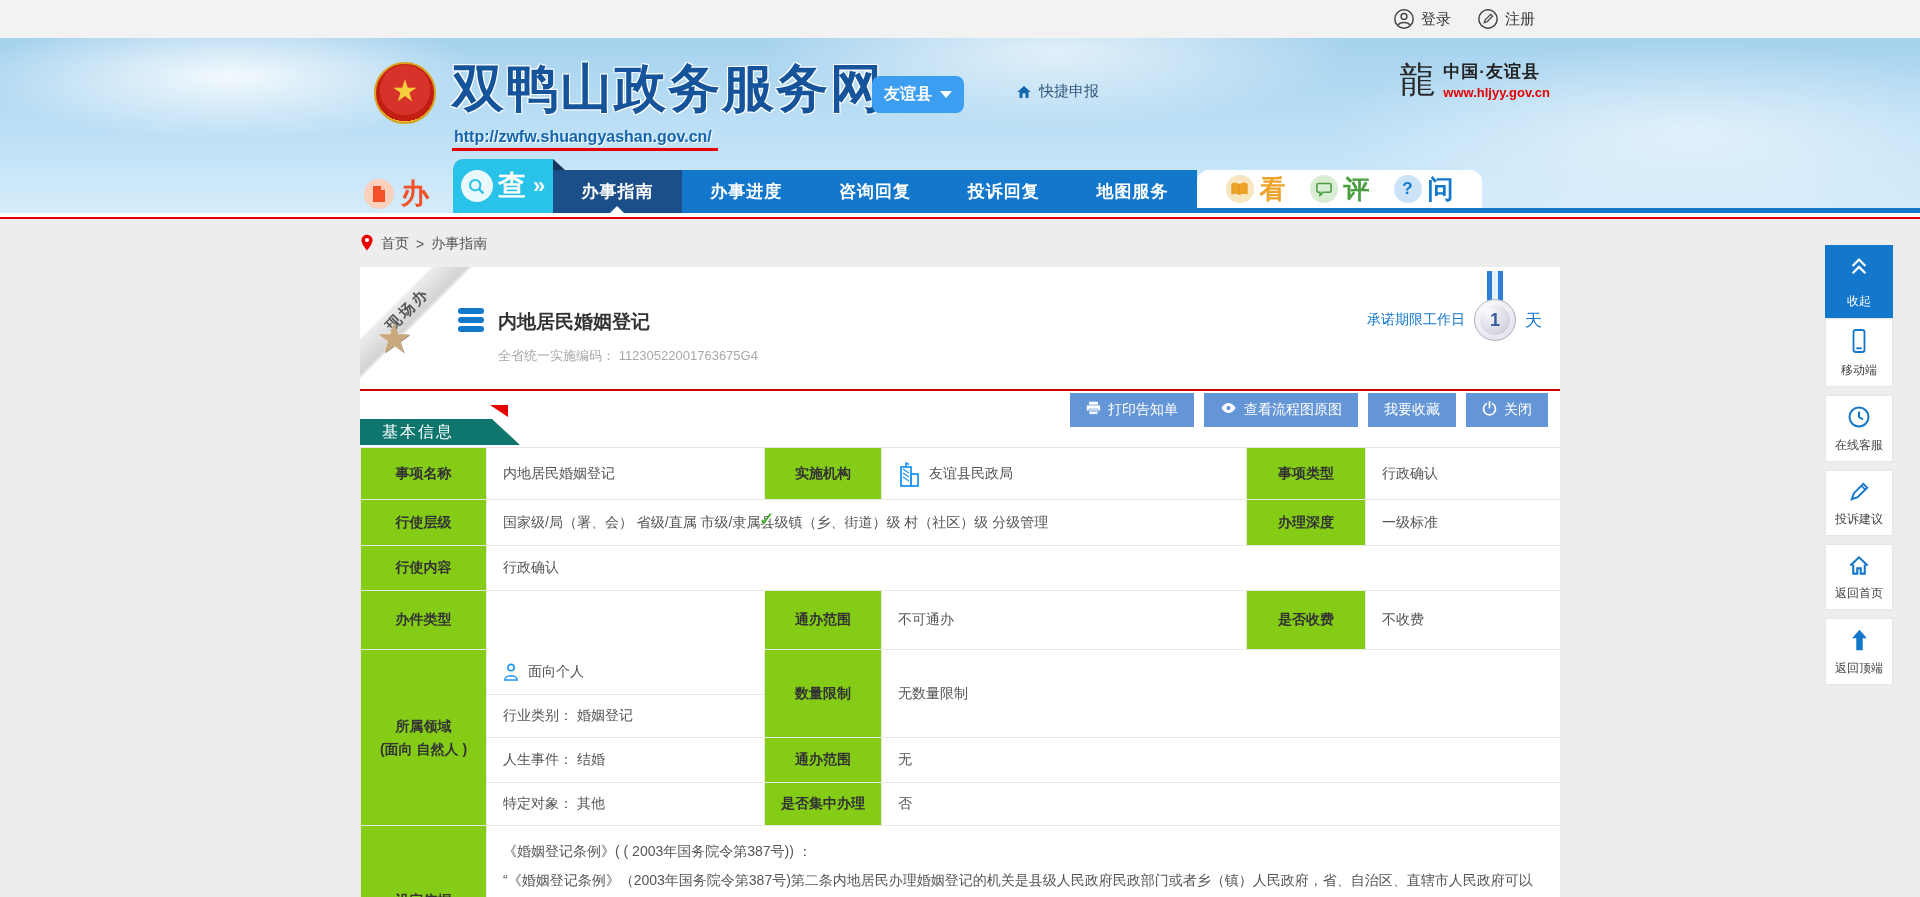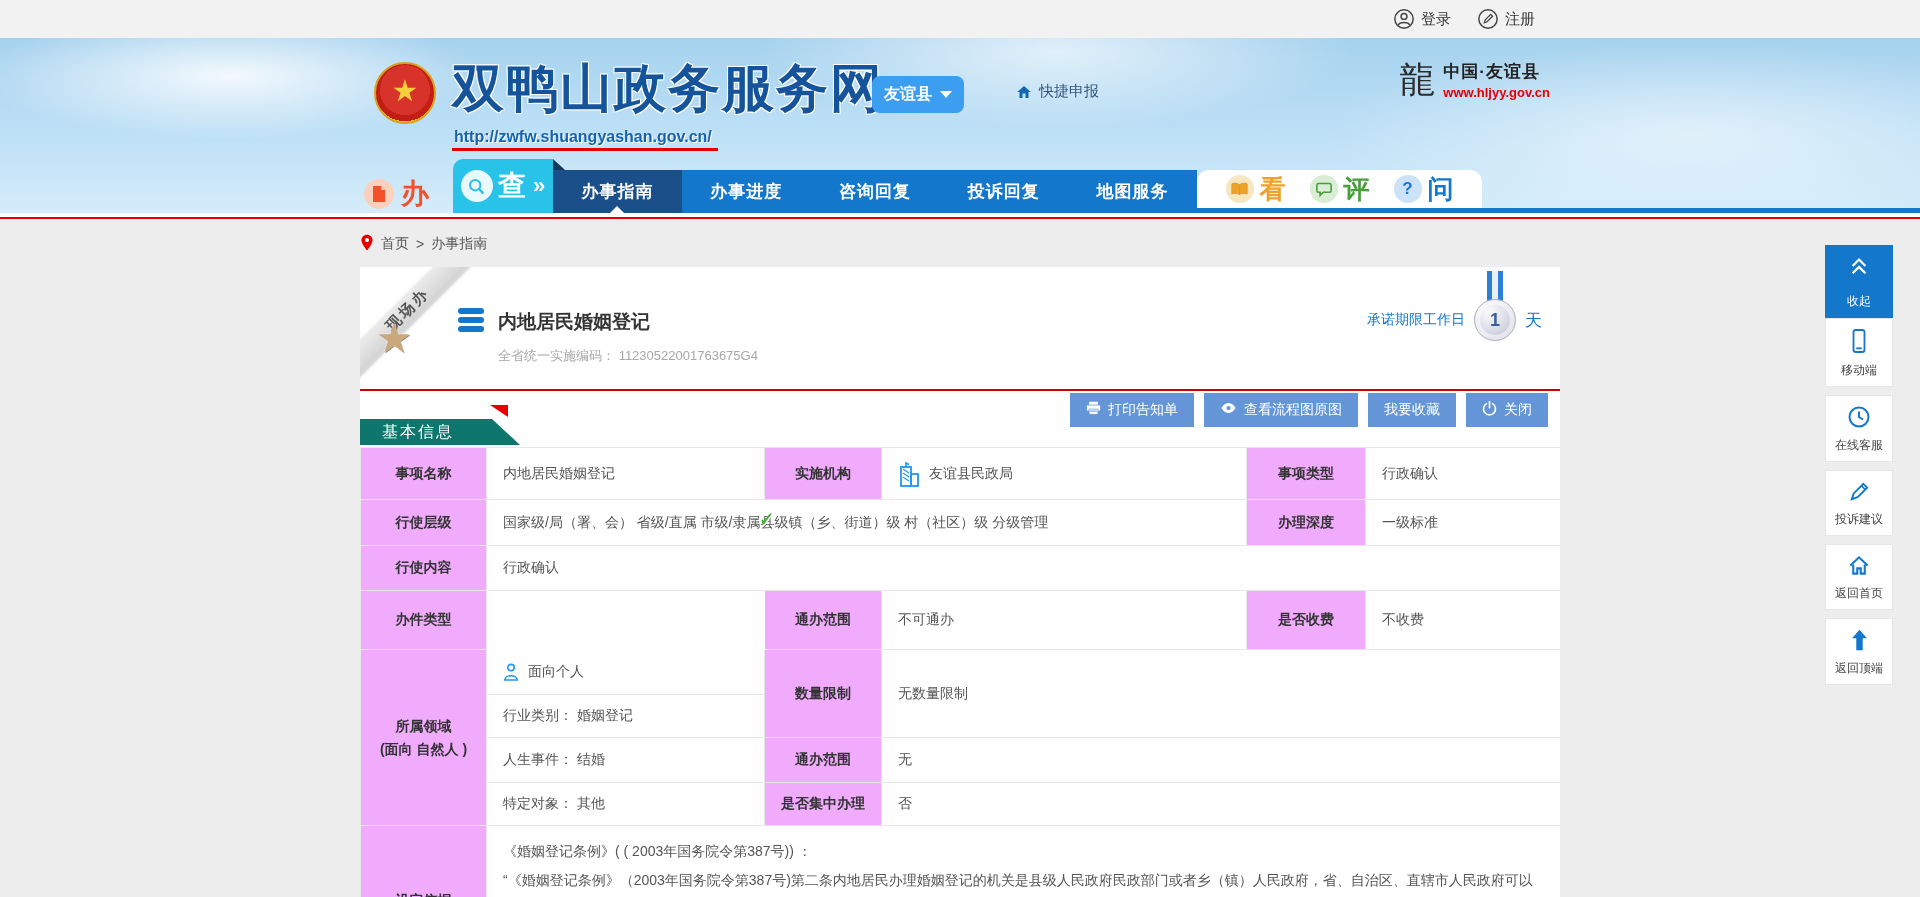--- a/index.html
+++ b/index.html
@@ -124,7 +124,7 @@
     grid-template-rows:52px 46px 45px 59px 45px 43px 45px 43px 150px;
     border-top:1px solid #e7e7e7; border-left:1px solid #e7e7e7; font-size:14px; }
   .cell { border-right:1px solid #e7e7e7; border-bottom:1px solid #e7e7e7; display:flex; align-items:center; }
-  .cell.lbl { background:#f0abfc; font-weight:bold; color:#333; justify-content:center; text-align:center; }
+  .cell.lbl { background:#84cc16; font-weight:bold; color:#333; justify-content:center; text-align:center; }
   .cell.val { color:#555; padding:6px 16px; line-height:1.7; }
   .cell.lbl.two-line { flex-direction:column; line-height:1.6; }
   .cell.val.top { align-items:flex-start; padding-top:12px; line-height:1.9; }

